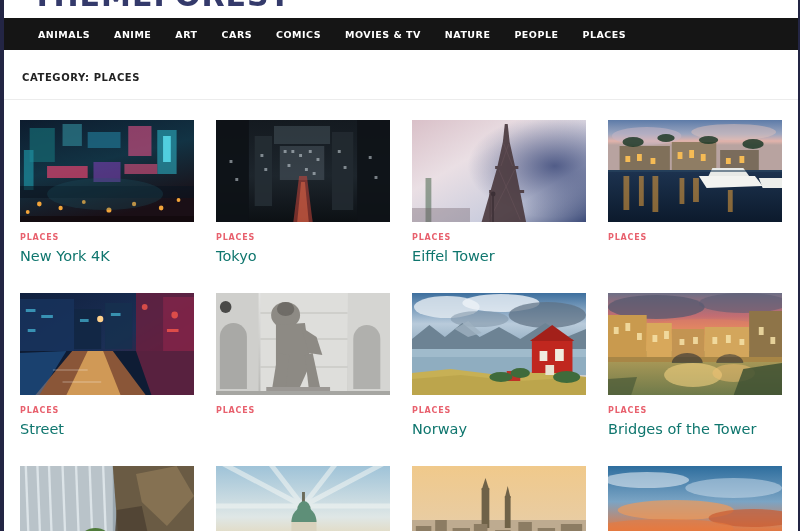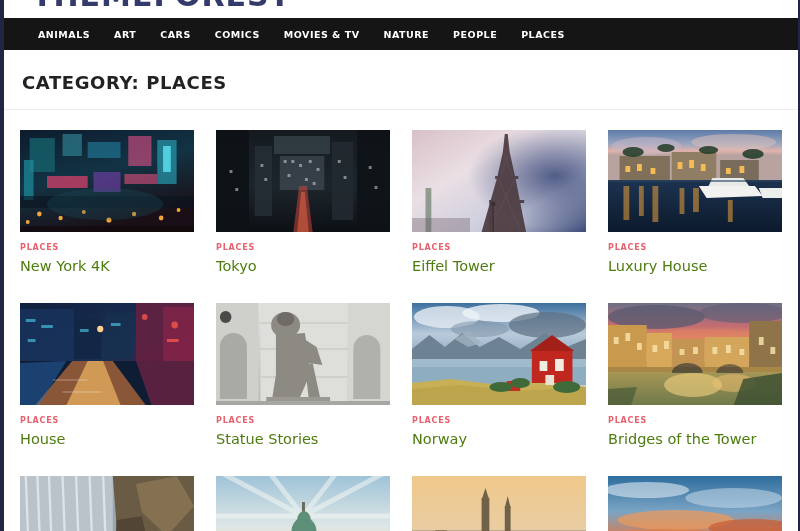--- a/index.html
+++ b/index.html
@@ -129,6 +129,7 @@
   <nav class="navbar">
     <div class="nav-items">
       <div class="nav-item">ANIMALS</div>
+      <div class="nav-item">ANIME</div>
       <div class="nav-item">ART</div>
       <div class="nav-item">CARS</div>
       <div class="nav-item">COMICS</div>

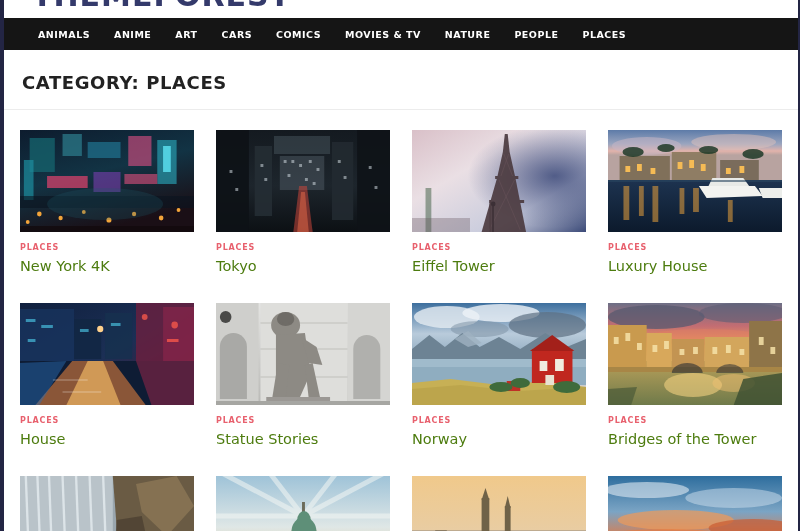--- a/index.html
+++ b/index.html
@@ -71,7 +71,7 @@
     margin: 0 0 0 0;
   }
   .cat-title {
-    font-size: 18px;
+    font-size: 10px;
     font-weight: 700;
     letter-spacing: 0.6px;
     color: #222222;

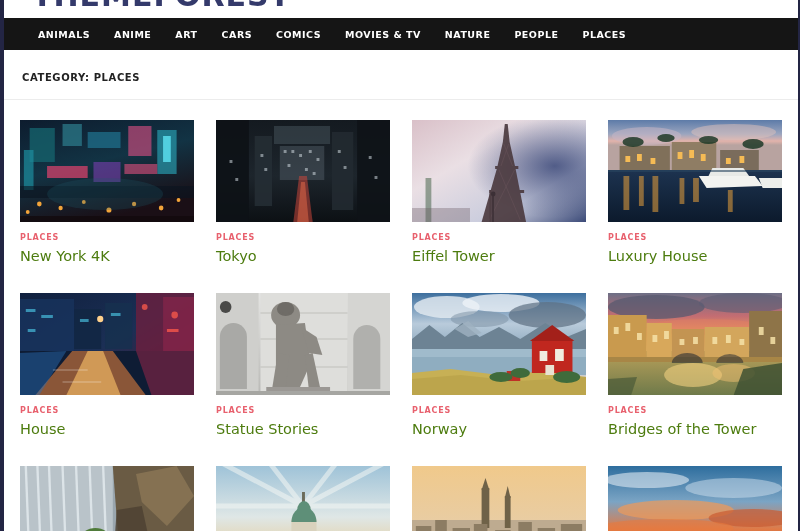--- a/index.html
+++ b/index.html
@@ -111,7 +111,7 @@
     margin-top: 5px;
     font-size: 14.5px;
     font-weight: 400;
-    color: #4d7c0f;
+    color: #0f766e;
     line-height: 1.25;
     cursor: pointer;
     font-family: "DejaVu Sans", sans-serif;

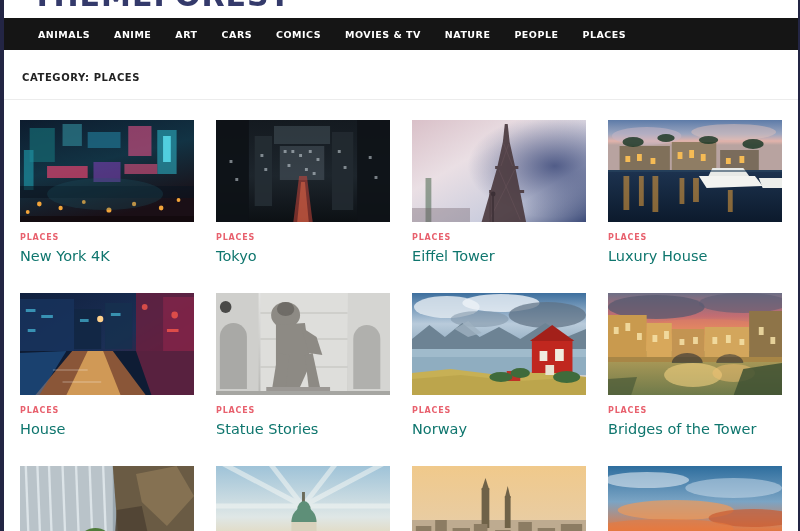--- a/index.html
+++ b/index.html
@@ -325,7 +325,6 @@
         </svg>
       </div>
       <div class="card-cat">PLACES</div>
-      <div class="card-title">Luxury House</div>
     </div>
 
     <div class="card">

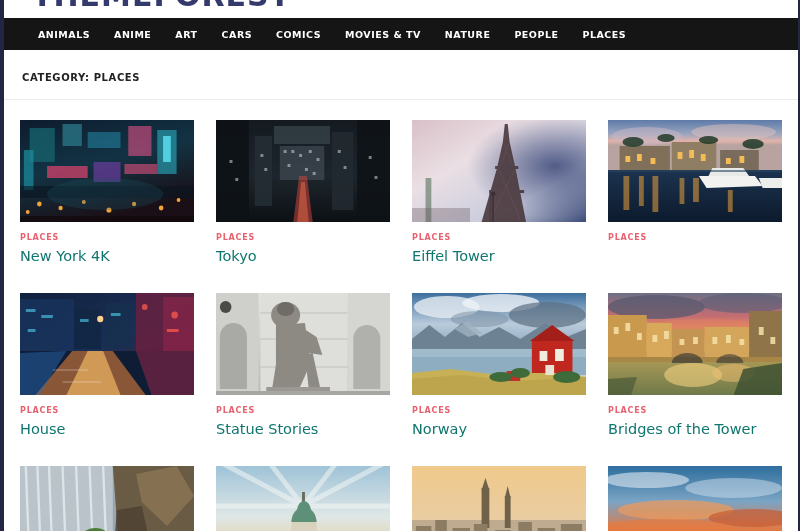--- a/index.html
+++ b/index.html
@@ -368,7 +368,7 @@
         </svg>
       </div>
       <div class="card-cat">PLACES</div>
-      <div class="card-title">House</div>
+      <div class="card-title">Street</div>
     </div>
 
     <div class="card">

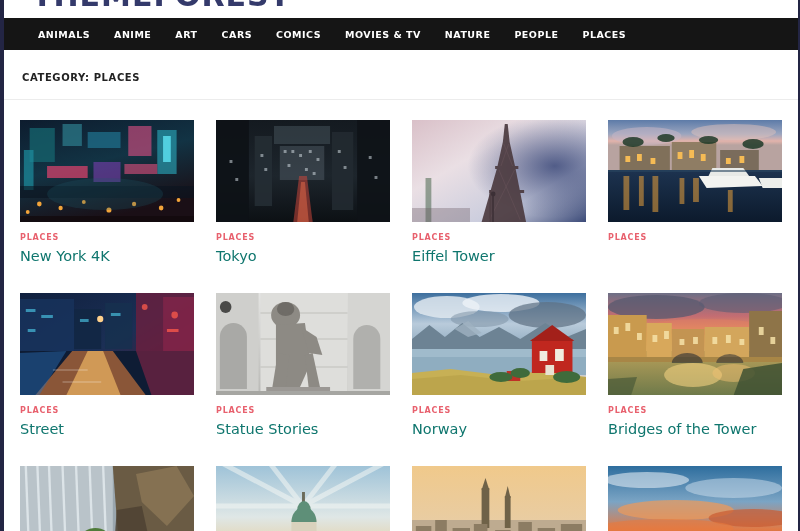--- a/index.html
+++ b/index.html
@@ -409,7 +409,6 @@
         </svg>
       </div>
       <div class="card-cat">PLACES</div>
-      <div class="card-title">Statue Stories</div>
     </div>
 
     <div class="card">

